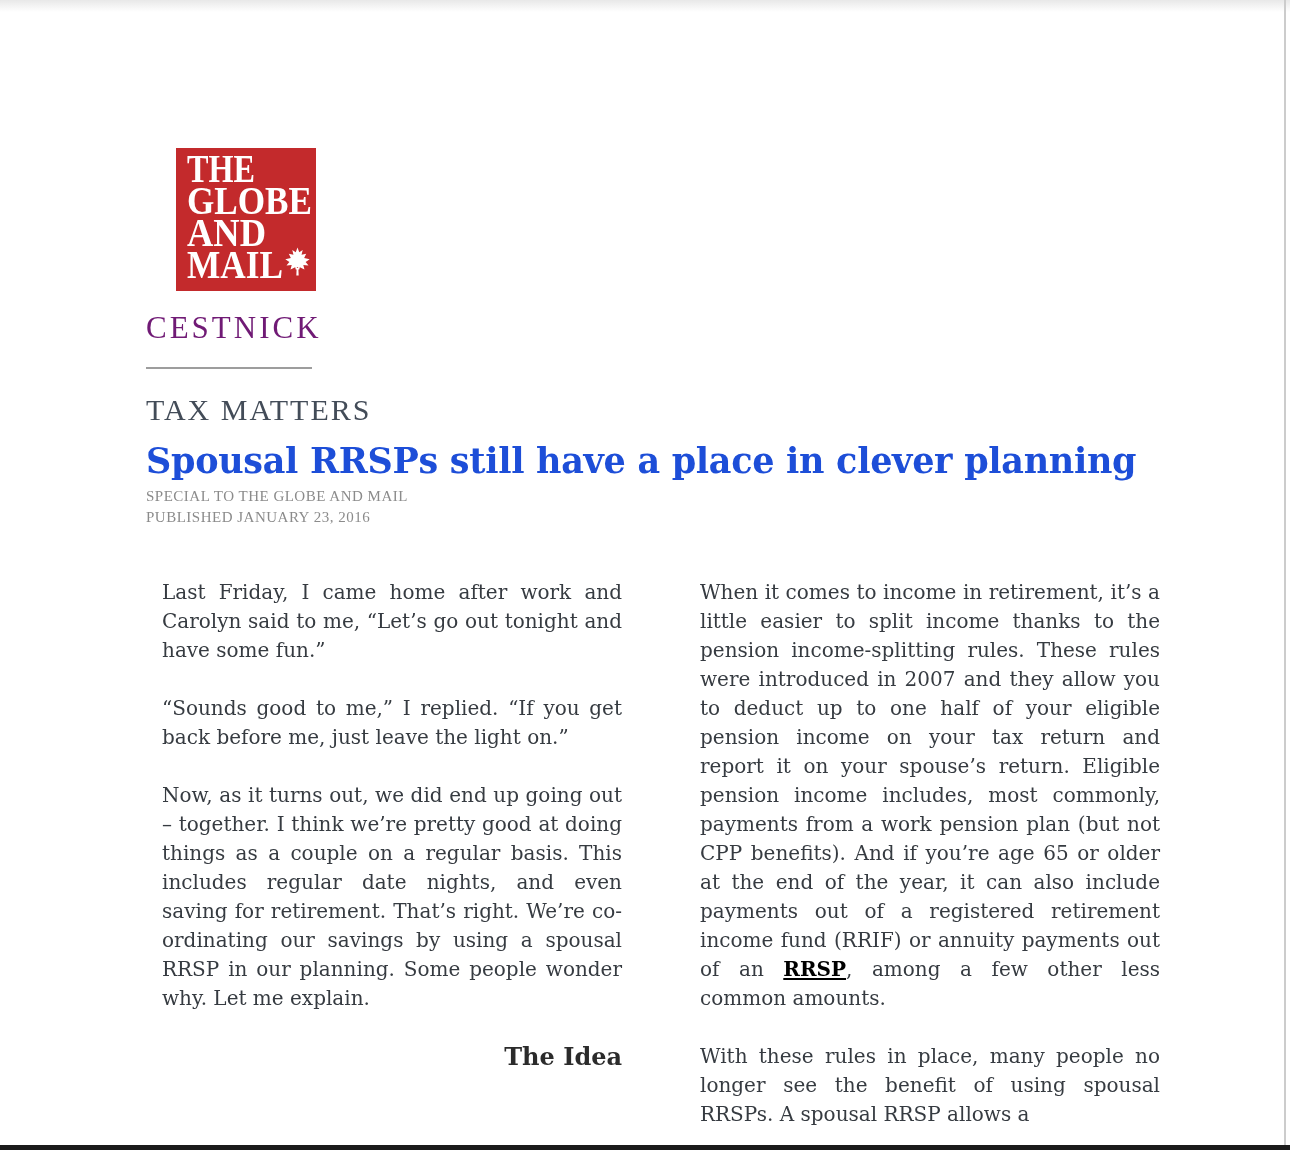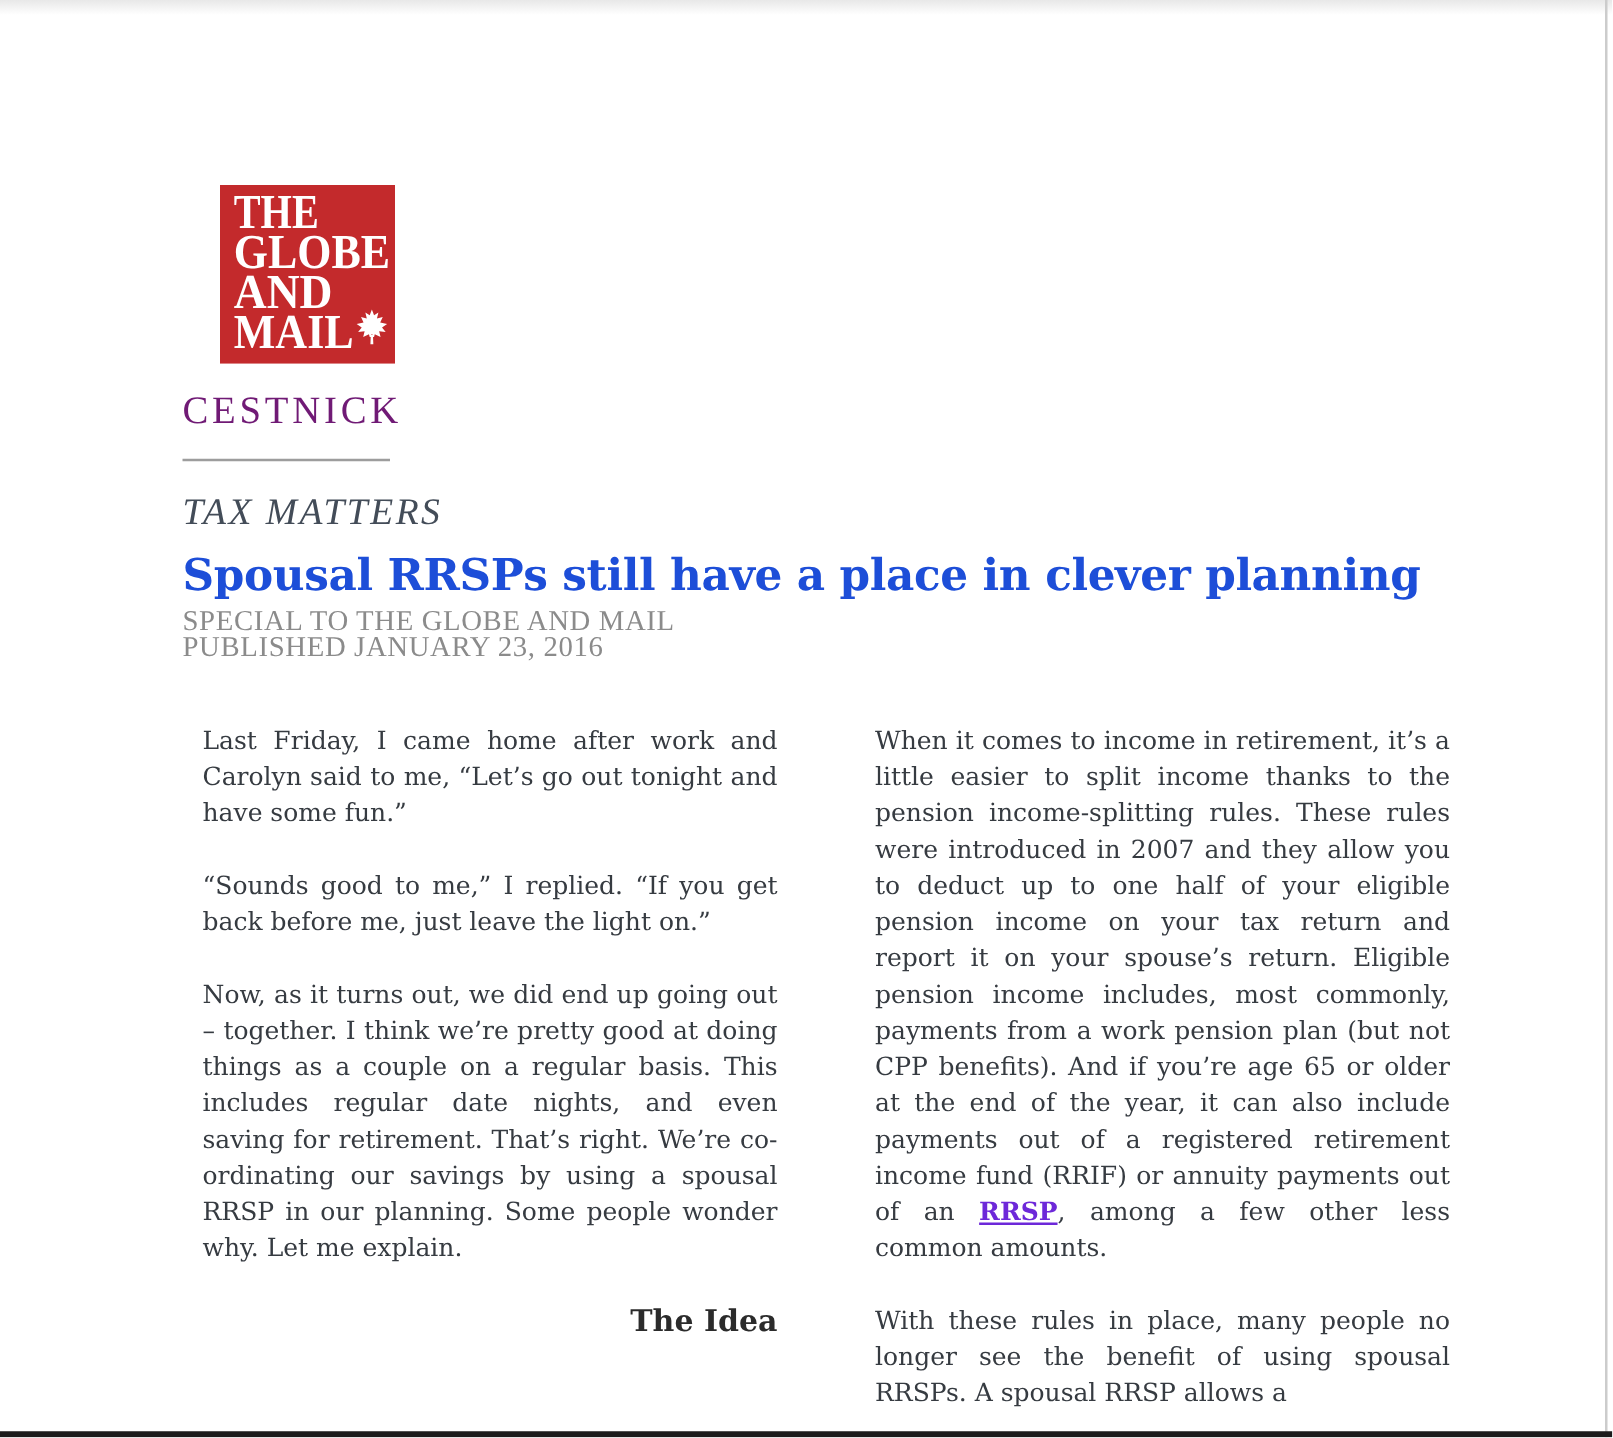--- a/index.html
+++ b/index.html
@@ -34,7 +34,7 @@
   .kicker{
     position:absolute;left:146px;top:395px;
     font-family:"Liberation Serif",serif;font-size:30px;line-height:30px;
-    letter-spacing:2px;color:#434c58;font-style:italic;
+    letter-spacing:2px;color:#434c58;
   }
   .headline{
     position:absolute;left:146px;top:440px;width:1000px;

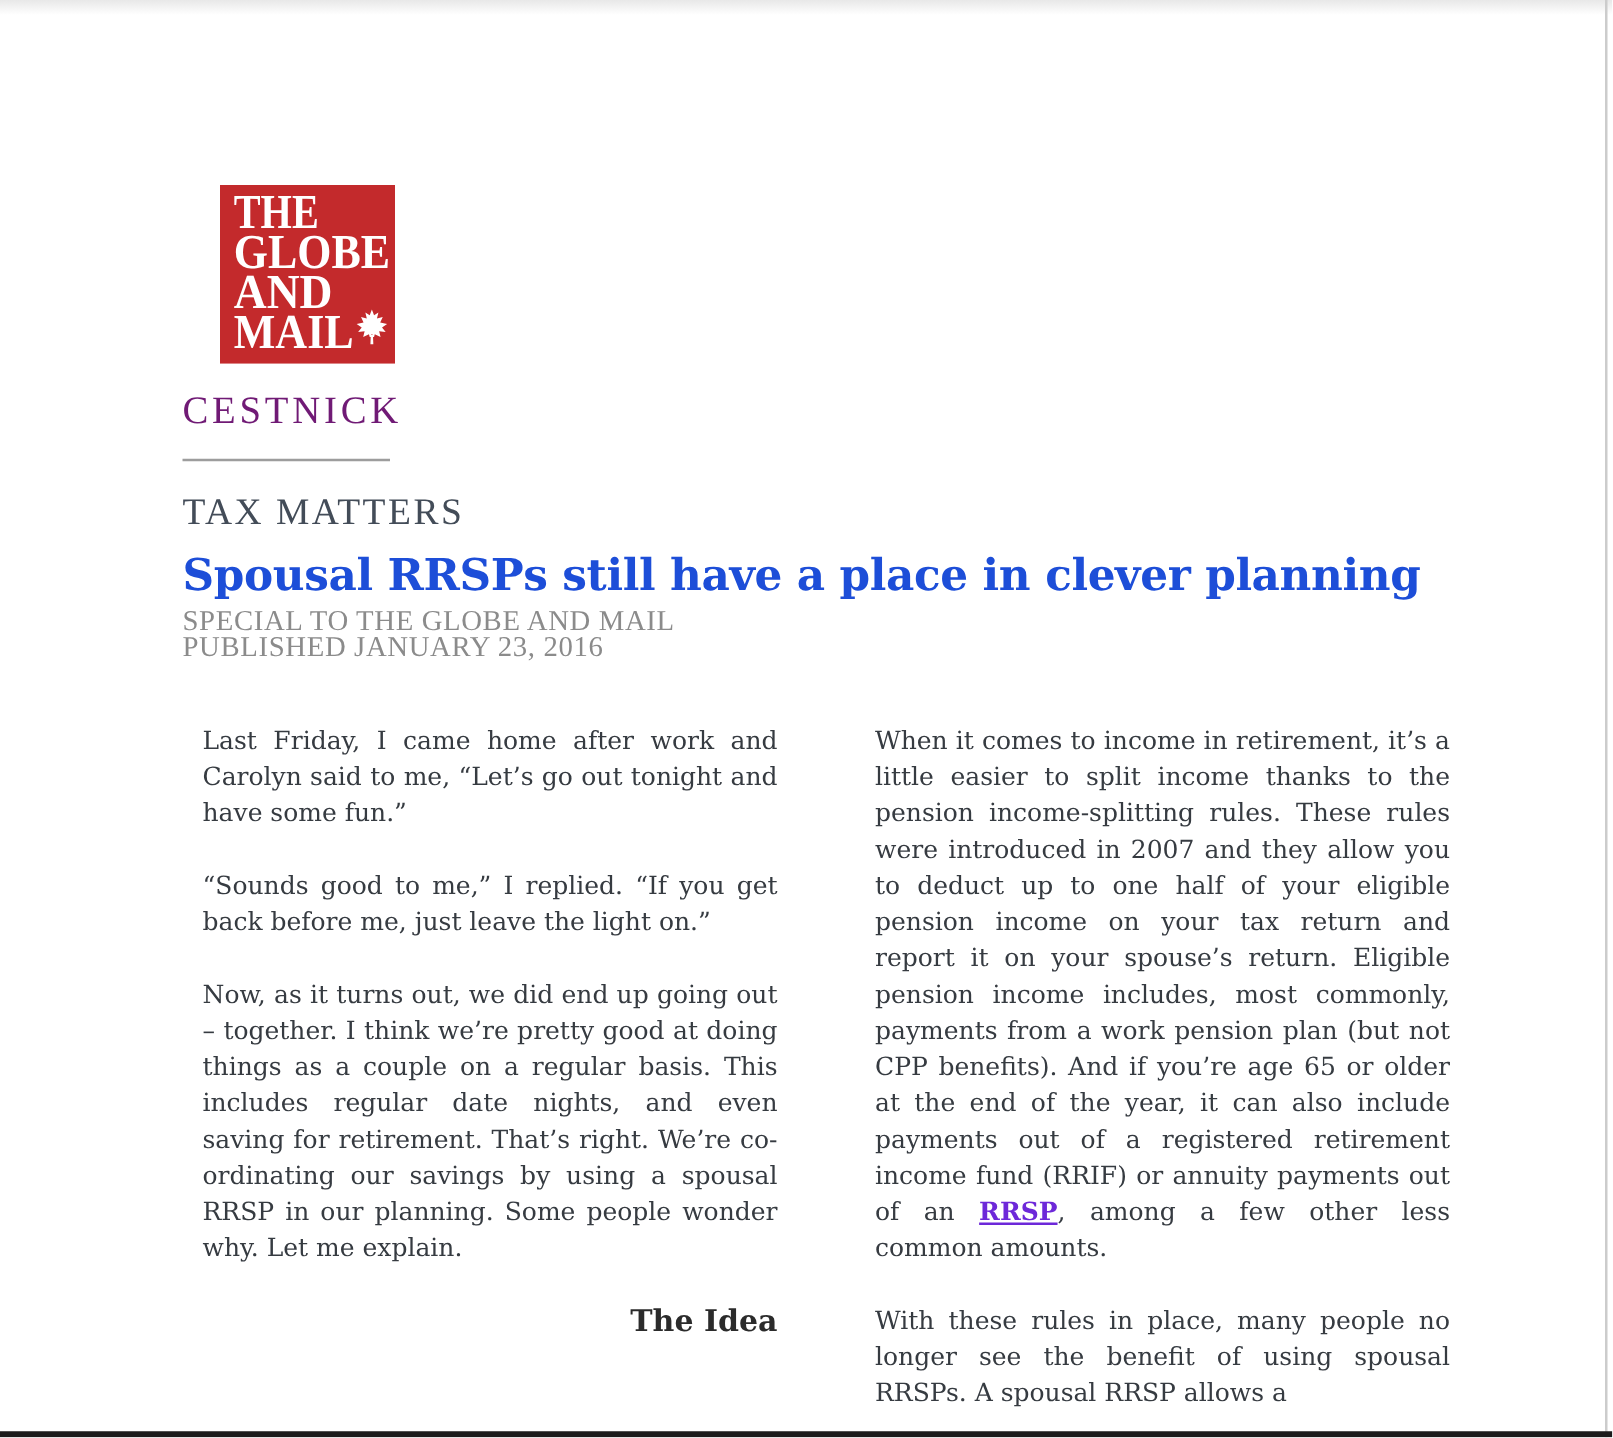--- a/index.html
+++ b/index.html
@@ -43,7 +43,7 @@
   }
   .byline{
     position:absolute;left:146px;top:486px;
-    font-family:"Liberation Serif",serif;font-size:23px;line-height:21px;
+    font-family:"Liberation Serif",serif;font-size:15px;line-height:21px;
     letter-spacing:0.5px;color:#8b8b8b;
   }
   .column{

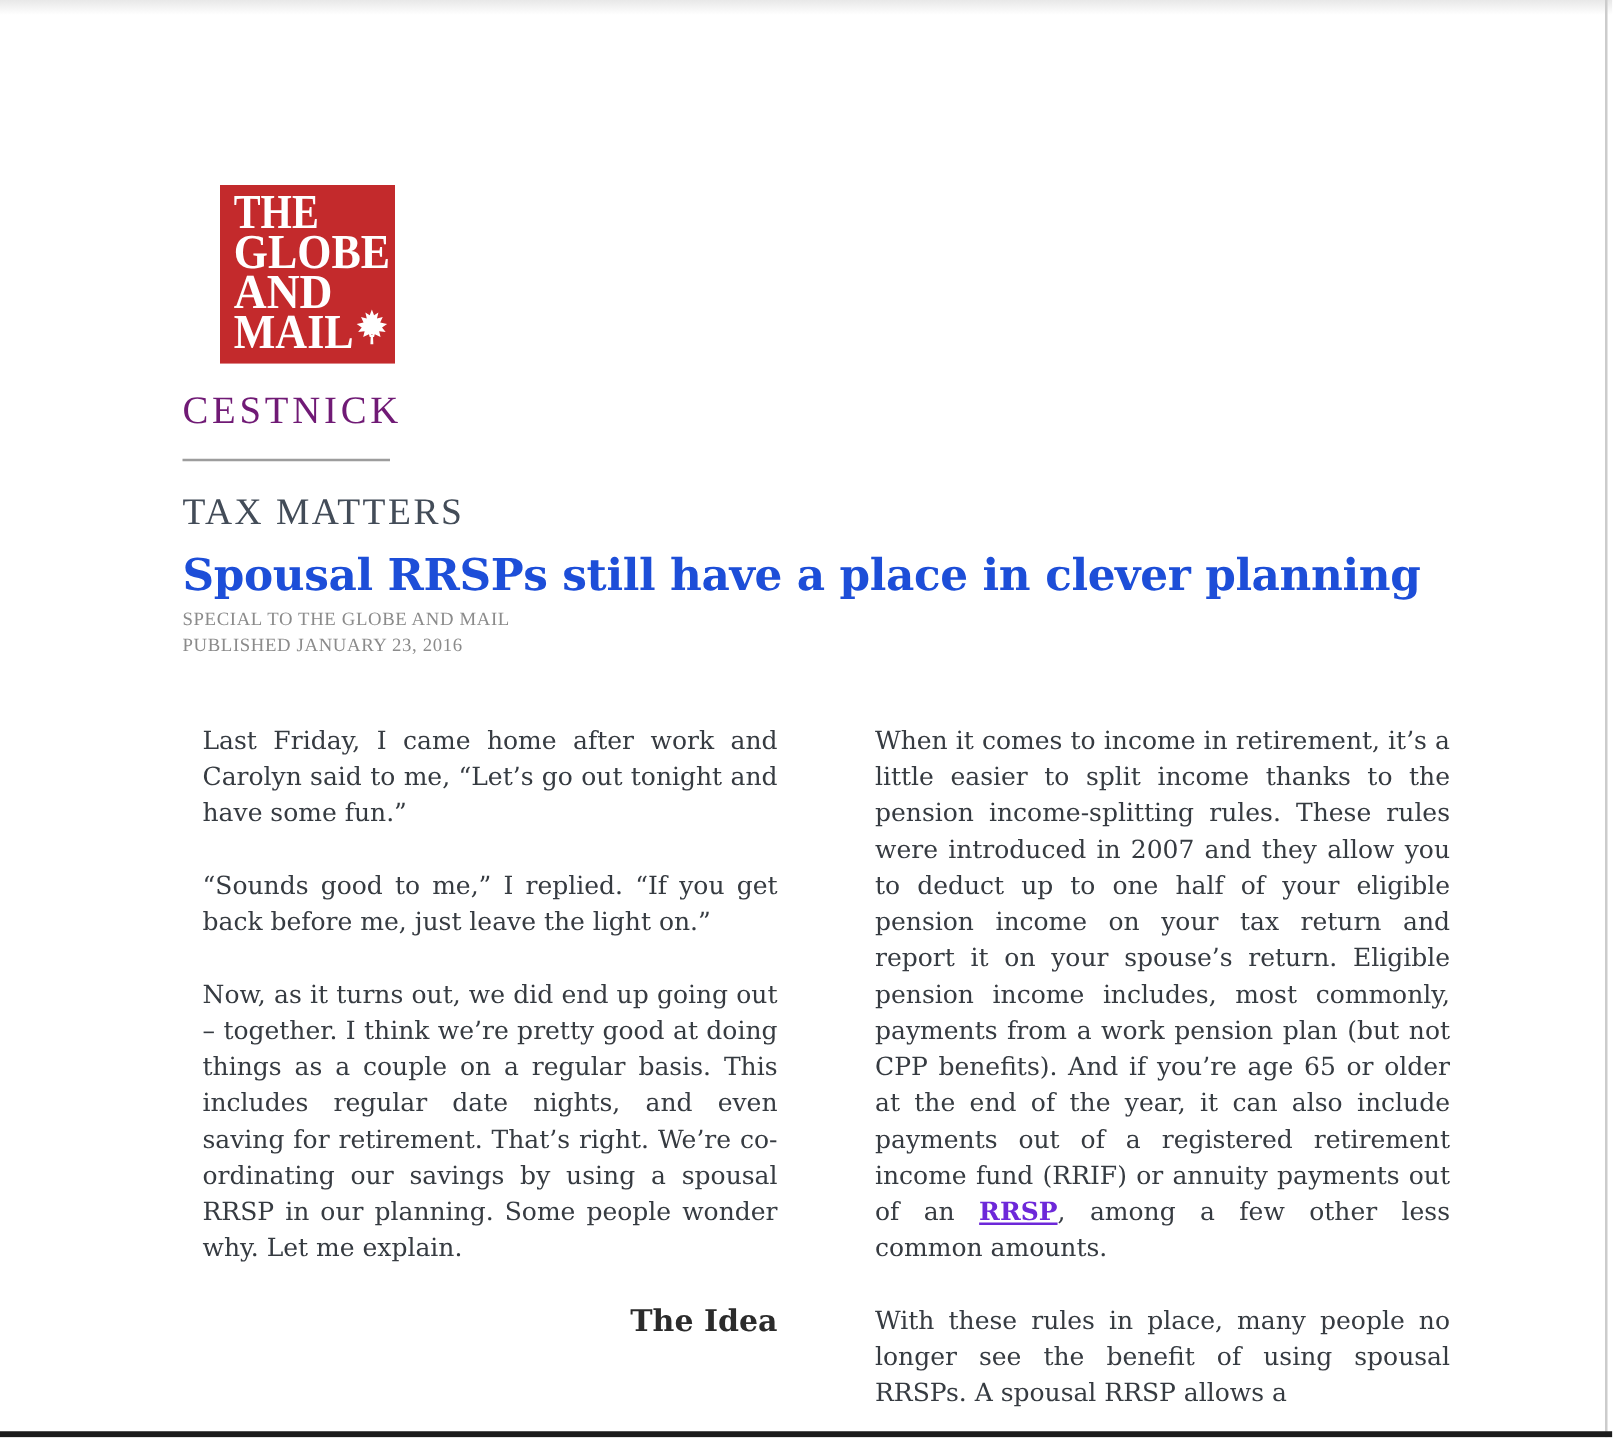--- a/index.html
+++ b/index.html
@@ -58,7 +58,7 @@
     text-align:right;
   }
   .body-link{
-    color:#6d28d9;font-weight:700;text-decoration:underline;
+    color:#000000;font-weight:700;text-decoration:underline;
     text-underline-offset:2px;cursor:pointer;
   }
 </style>

